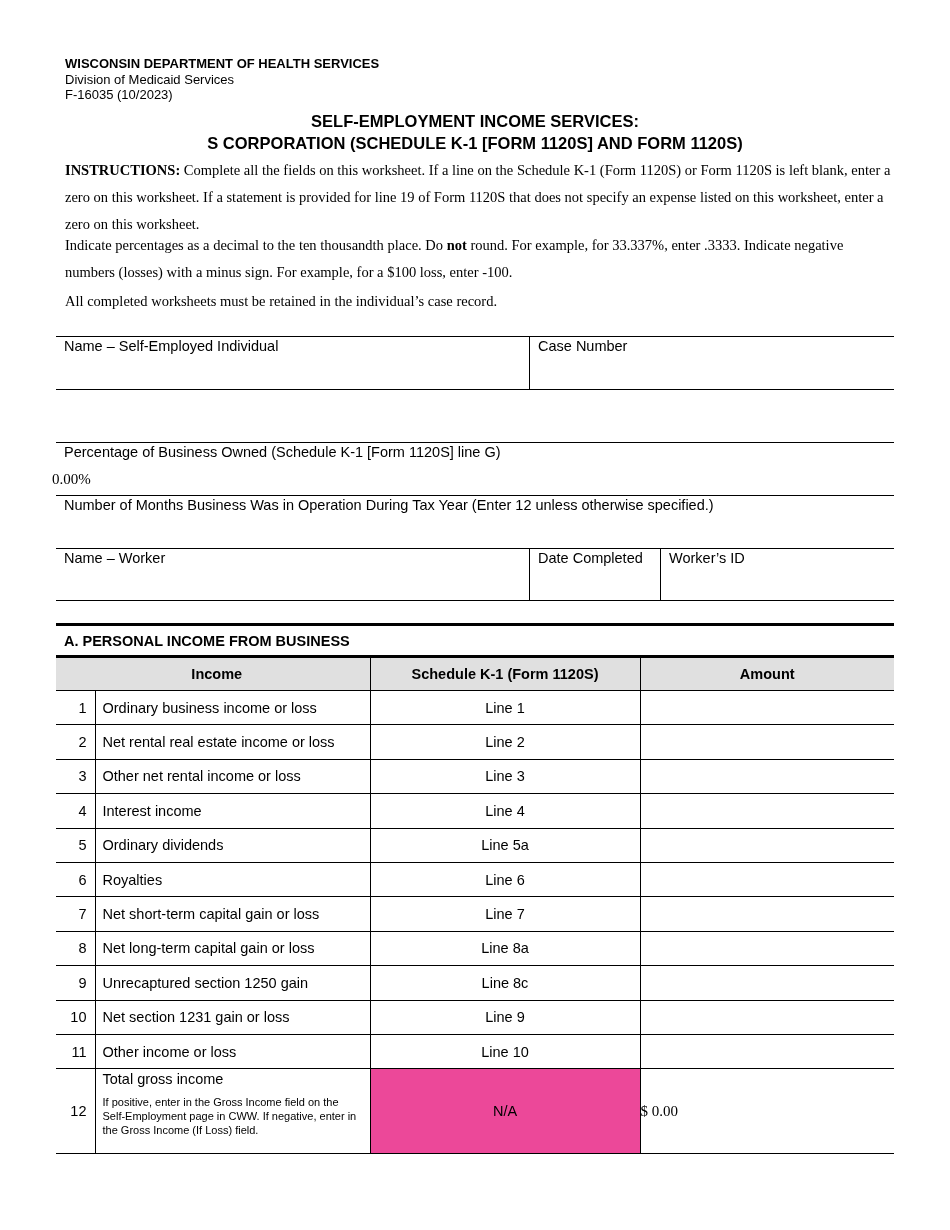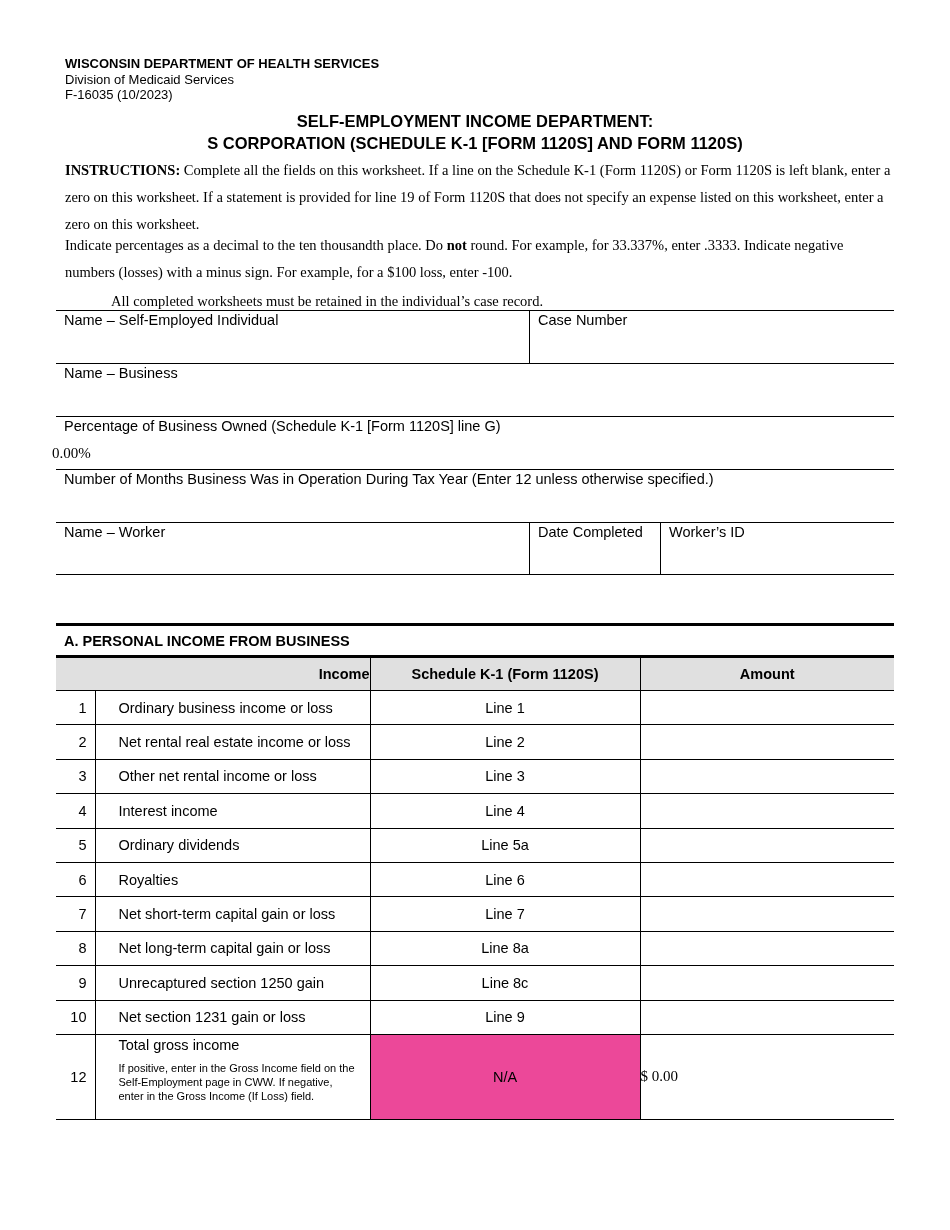--- a/index.html
+++ b/index.html
@@ -72,7 +72,7 @@
 </div>
 
 <div class="title">
-  <div>SELF-EMPLOYMENT INCOME DEPARTMENT:</div>
+  <div>SELF-EMPLOYMENT INCOME SERVICES:</div>
   <div>S CORPORATION (SCHEDULE K-1 [FORM 1120S] AND FORM 1120S)</div>
 </div>
 

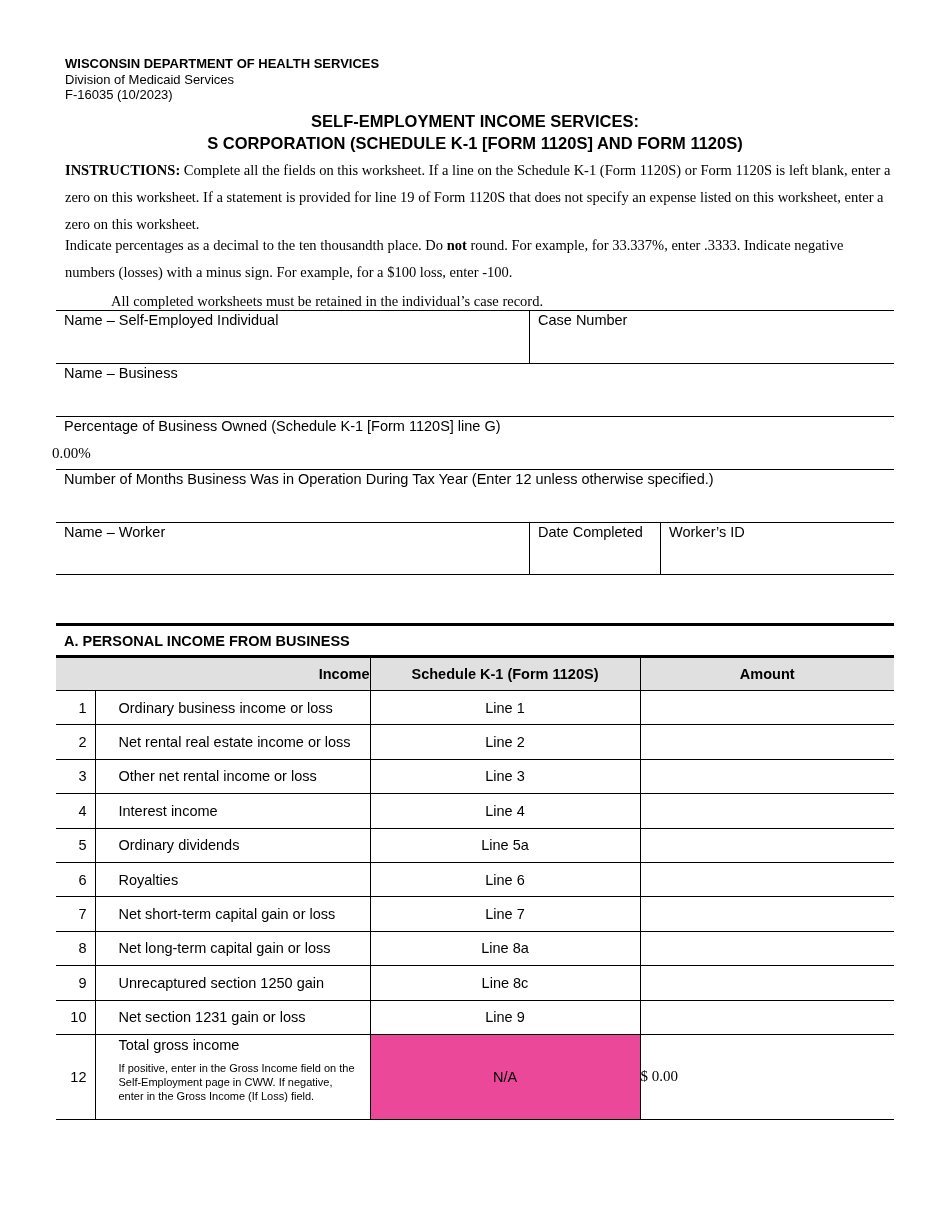--- a/index.html
+++ b/index.html
@@ -22,7 +22,7 @@
   }
   .p1 { top: 157px; }
   .p2 { top: 232px; }
-  .p3 { top: 288px; margin-left: 46px; }
+  .p3 { top: 288px; }
   b { font-weight: bold; }
 
   

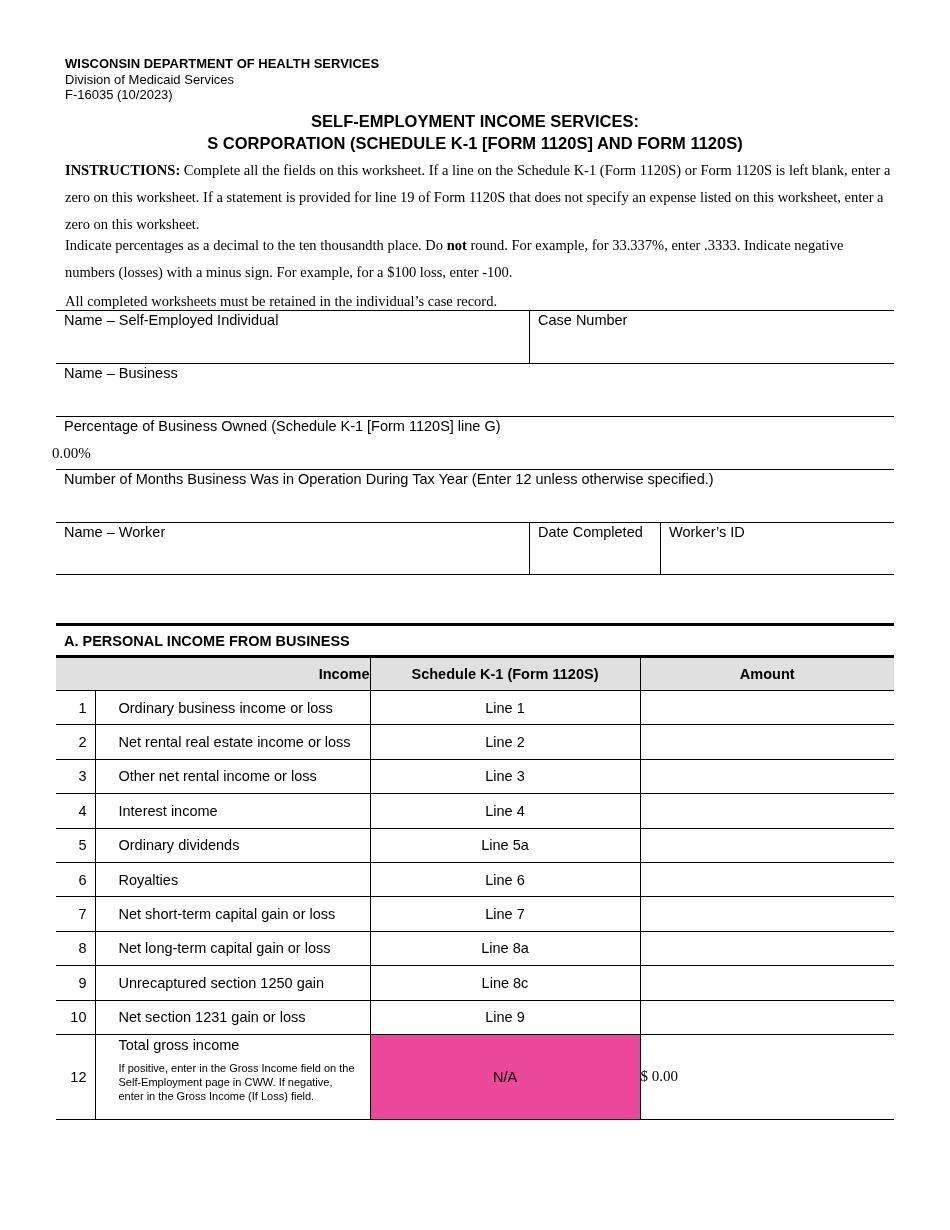--- a/index.html
+++ b/index.html
@@ -26,7 +26,7 @@
   b { font-weight: bold; }
 
   
-  .info { position: absolute; left: 56px; width: 838px; top: 310px; }
+  .info { position: absolute; left: 56px; width: 838px; top: 336px; }
   .irow { display: flex; border-top: 1px solid #000; height: 53px; }
   .irow.last { border-bottom: 1px solid #000; }
   .icell { padding: 0 8px; font-size: 14.5px; line-height: 18px; padding-top: 0; position: relative; }

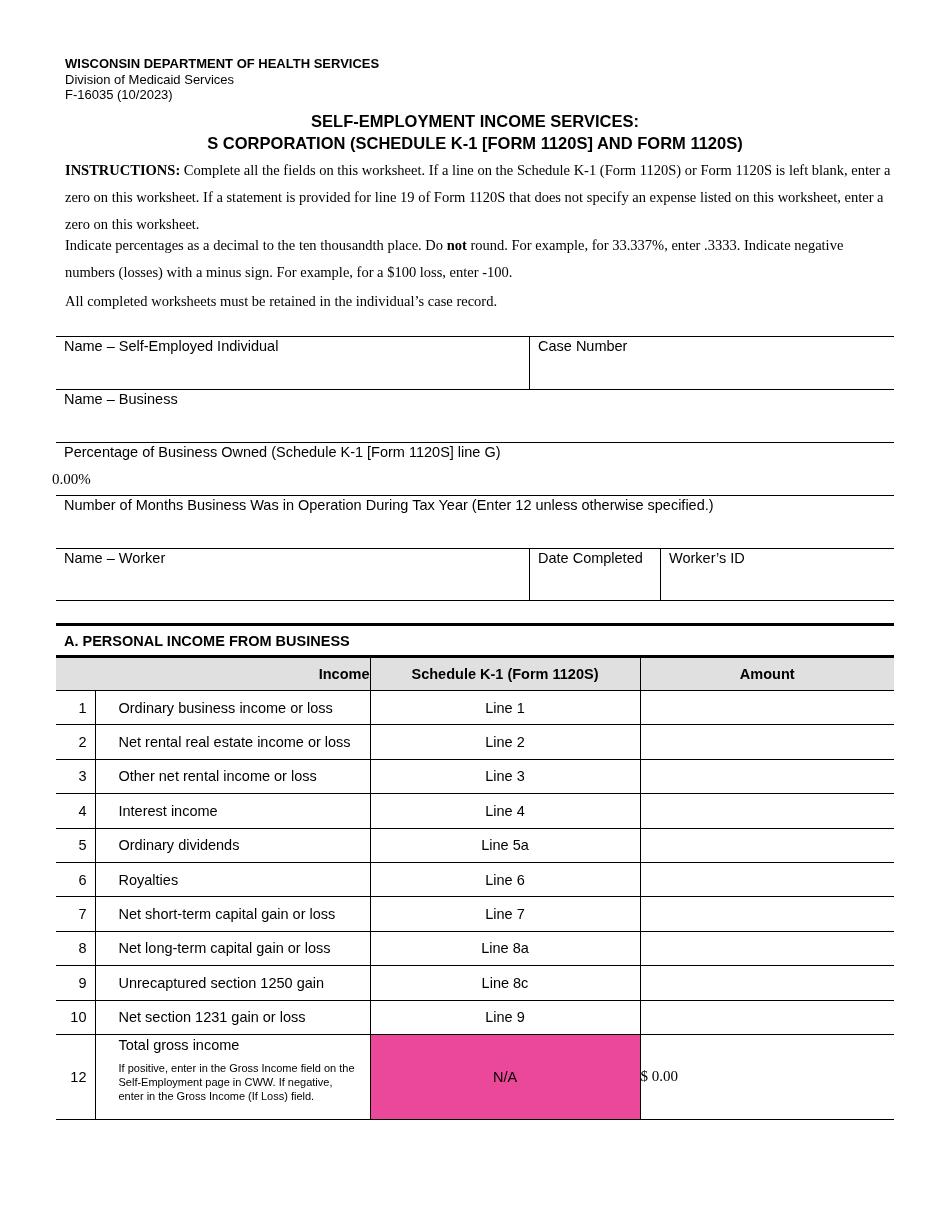--- a/index.html
+++ b/index.html
@@ -92,9 +92,6 @@
     </div>
   </div>
   <div class="irow">
-    <div class="icell" style="width:473px">
-      <span class="lbl">Name – Business</span>
-    </div>
   </div>
   <div class="irow">
     <div class="icell" style="flex:1">

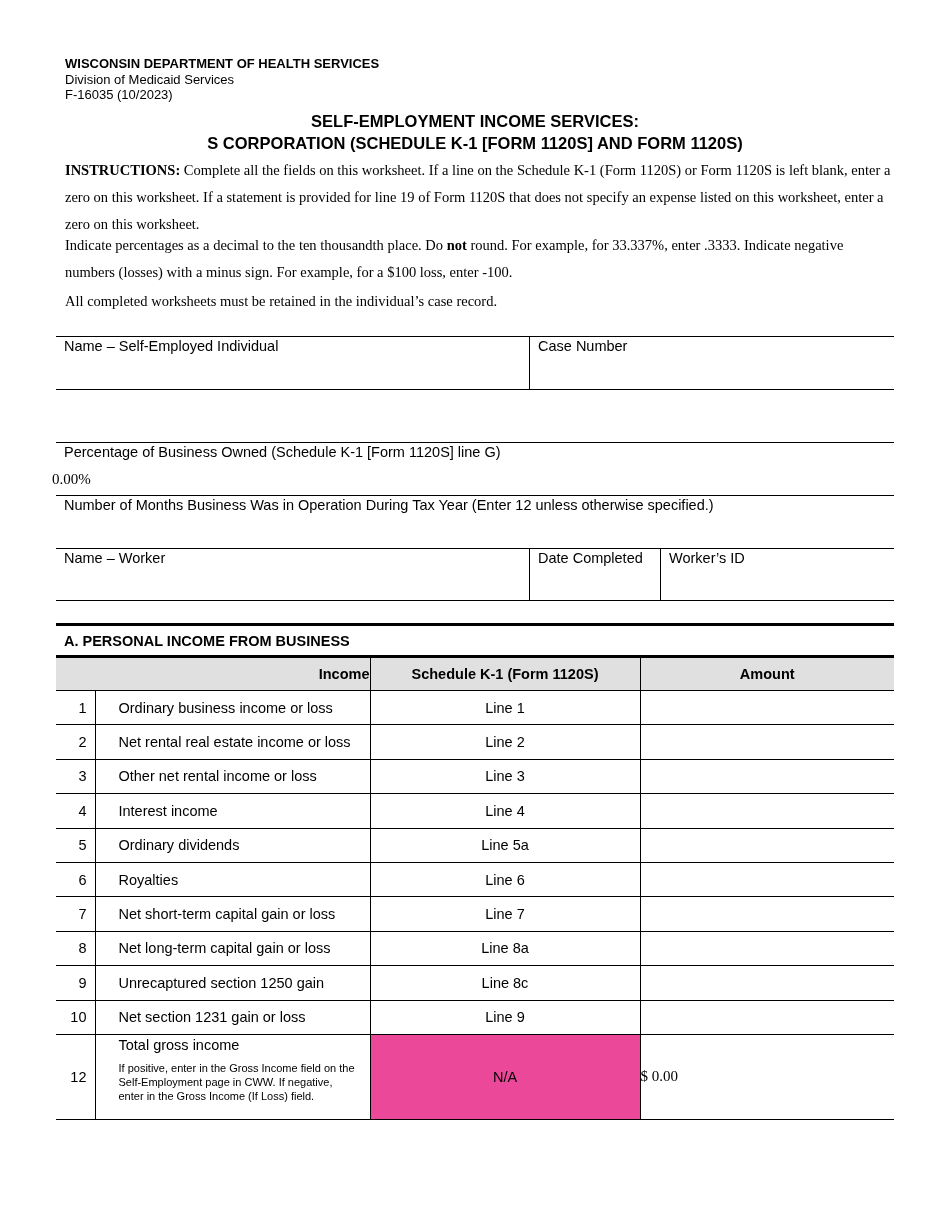--- a/index.html
+++ b/index.html
@@ -48,7 +48,7 @@
     background: #e0e0e0; font-weight: bold; font-size: 14.5px;
     height: 34px; border-bottom: 1px solid #000;
   }
-  th.c-inc { text-align: right; padding-left: 8px; }
+  th.c-inc { text-align: center; padding-left: 8px; }
   th.c-sch, th.c-amt { text-align: center; border-left: 1px solid #000; }
   td { border-bottom: 1px solid #000; height: 34.4px; font-size: 14.5px; }
   td.num { width: 39px; text-align: right; padding-right: 8px; }

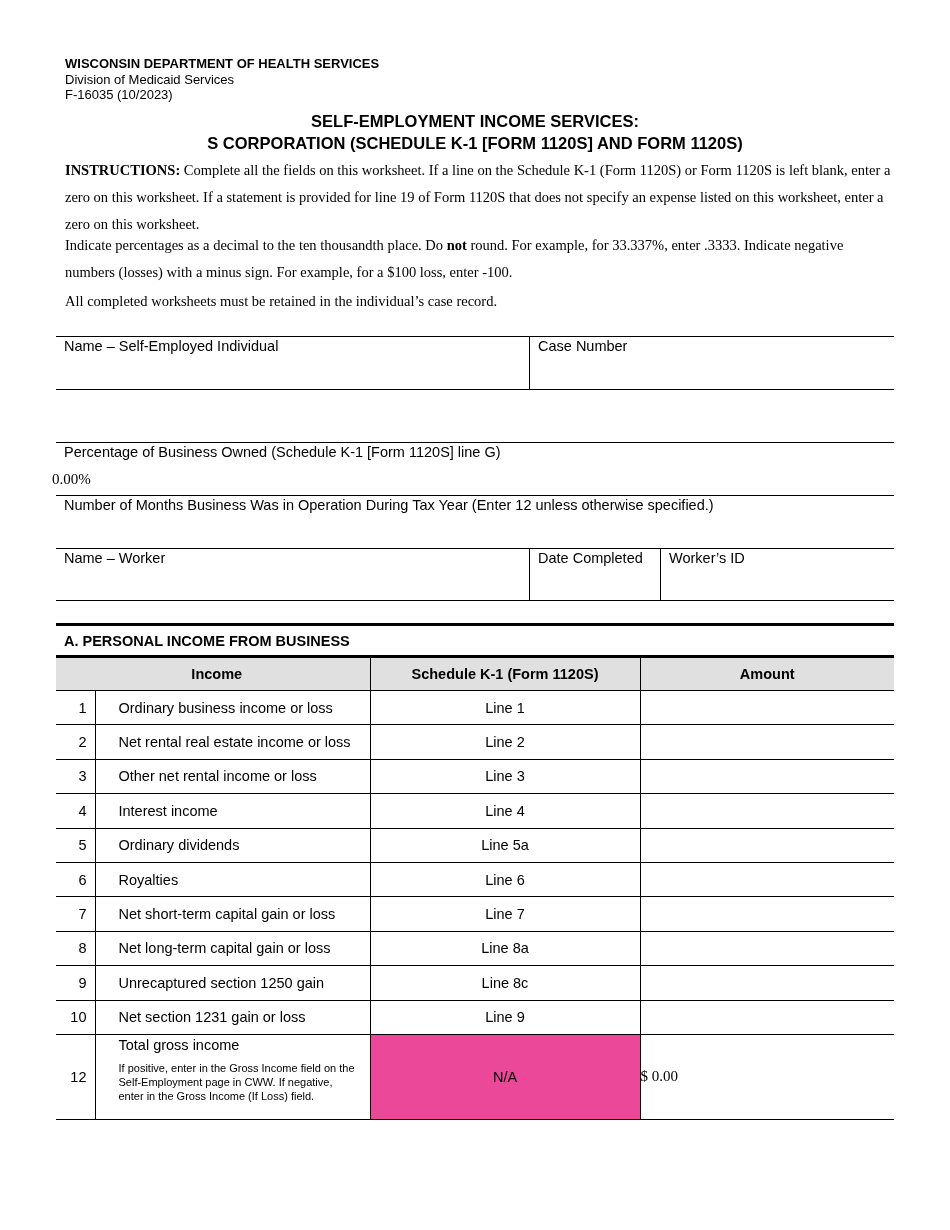--- a/index.html
+++ b/index.html
@@ -52,7 +52,7 @@
   th.c-sch, th.c-amt { text-align: center; border-left: 1px solid #000; }
   td { border-bottom: 1px solid #000; height: 34.4px; font-size: 14.5px; }
   td.num { width: 39px; text-align: right; padding-right: 8px; }
-  td.desc { width: 275px; border-left: 1px solid #000; padding-left: 23px; }
+  td.desc { width: 275px; border-left: 1px solid #000; padding-left: 7px; }
   td.sch { width: 270px; border-left: 1px solid #000; text-align: center; }
   td.amt { border-left: 1px solid #000; text-align: left; }
   tr.total td { height: 85px; margin-top: 8px; }

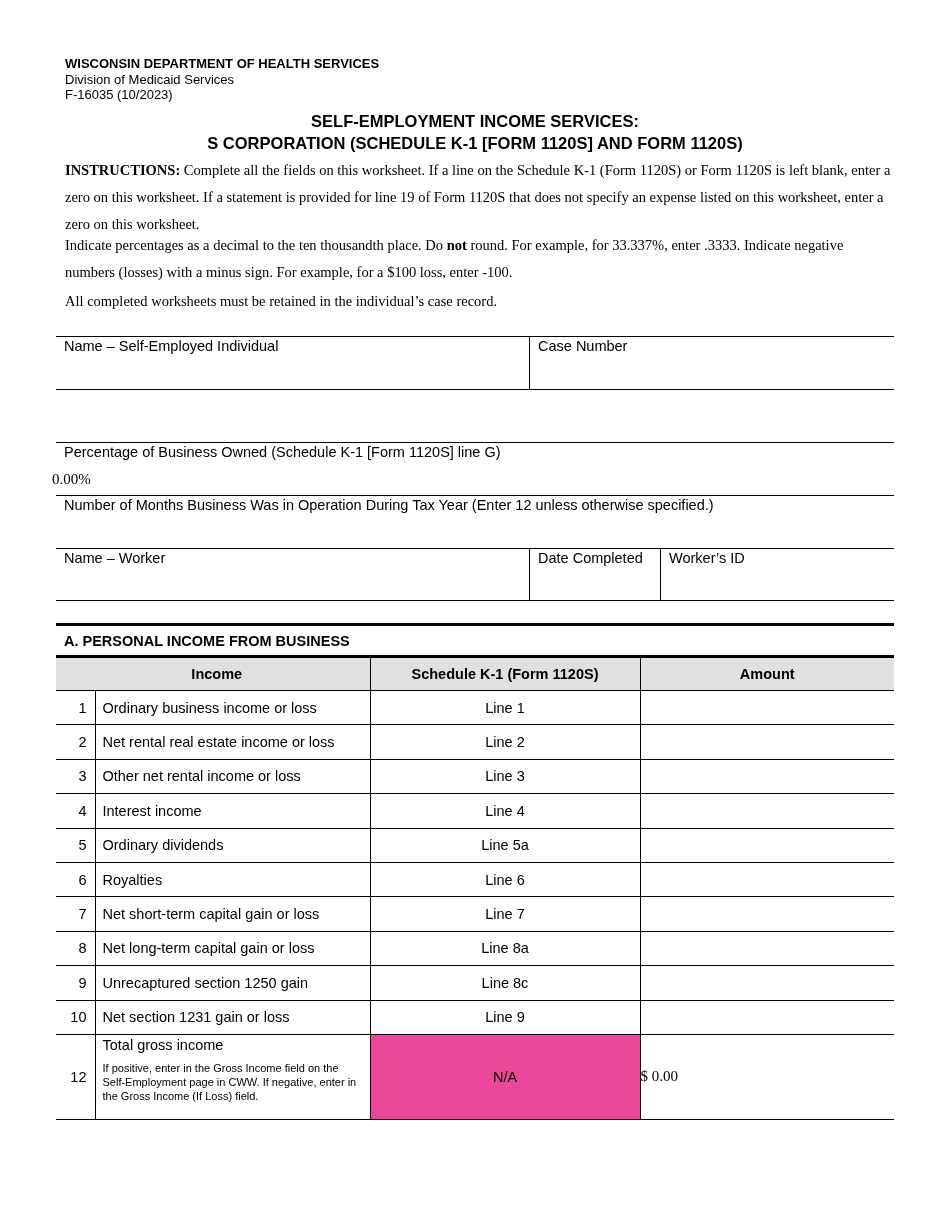--- a/index.html
+++ b/index.html
@@ -188,6 +188,12 @@
         <td class="sch">Line 9</td>
         <td class="amt"></td>
       </tr>
+      <tr>
+        <td class="num">11</td>
+        <td class="desc">Other income or loss</td>
+        <td class="sch">Line 10</td>
+        <td class="amt"></td>
+      </tr>
       <tr class="total">
         <td class="num">12</td>
         <td class="desc">

